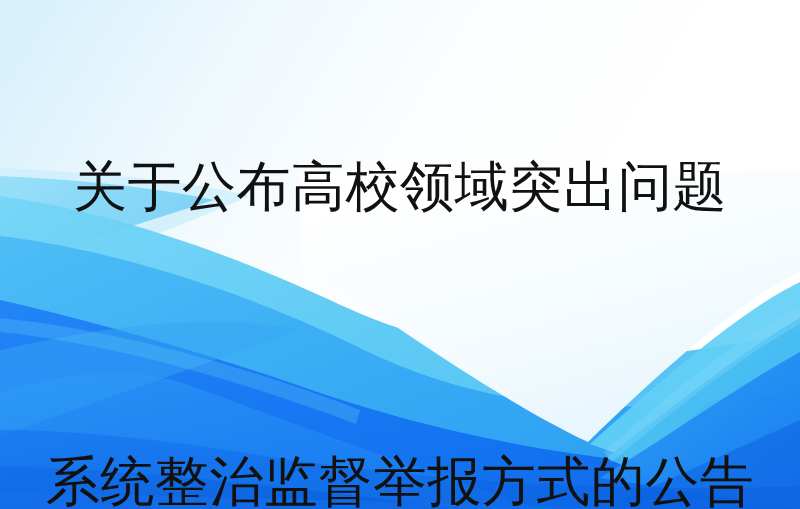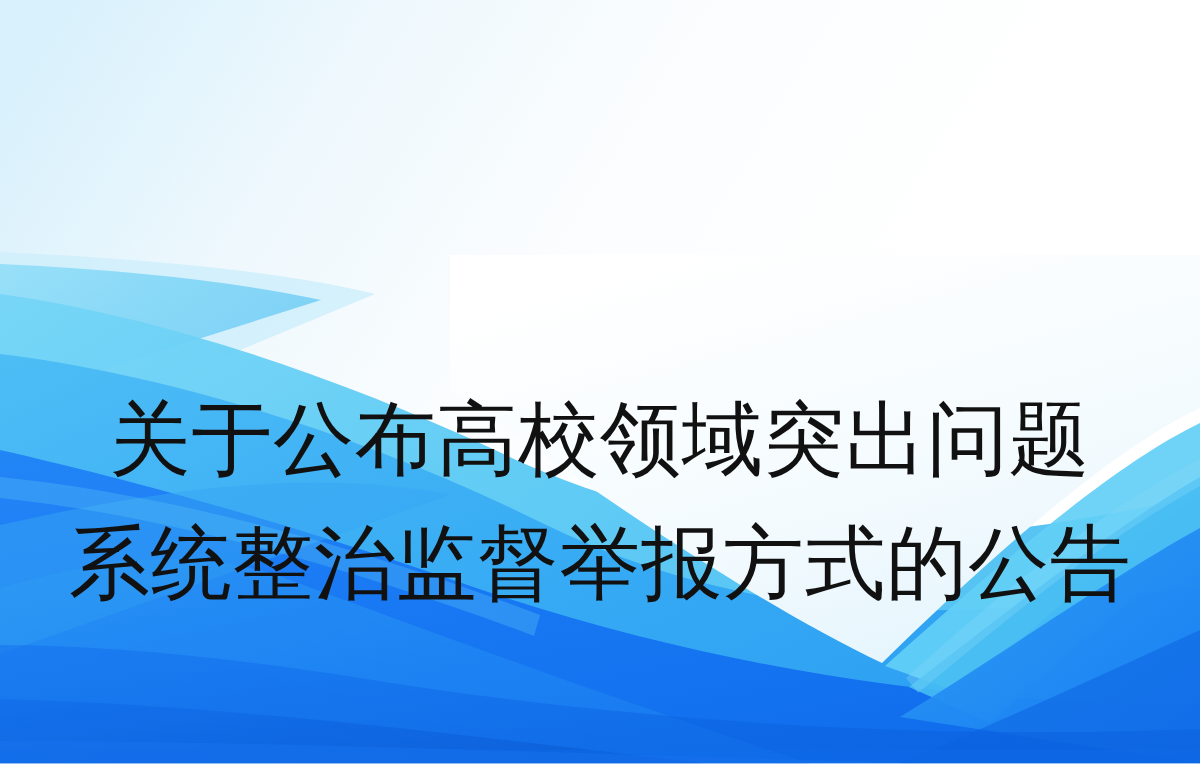--- a/index.html
+++ b/index.html
@@ -34,7 +34,7 @@
     display: flex;
     flex-direction: column;
     align-items: center;
-    justify-content: center;
+    justify-content: space-between;
     pointer-events: none;
   }
   .title-line {

